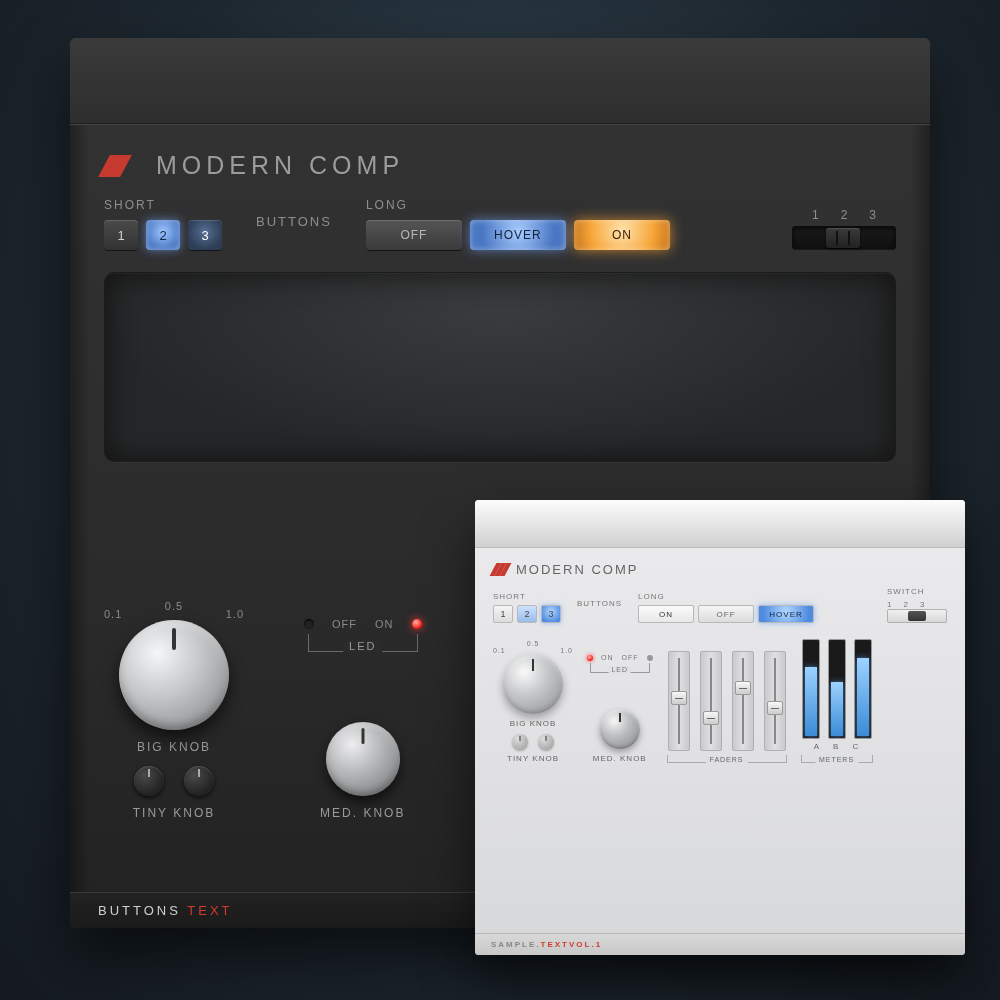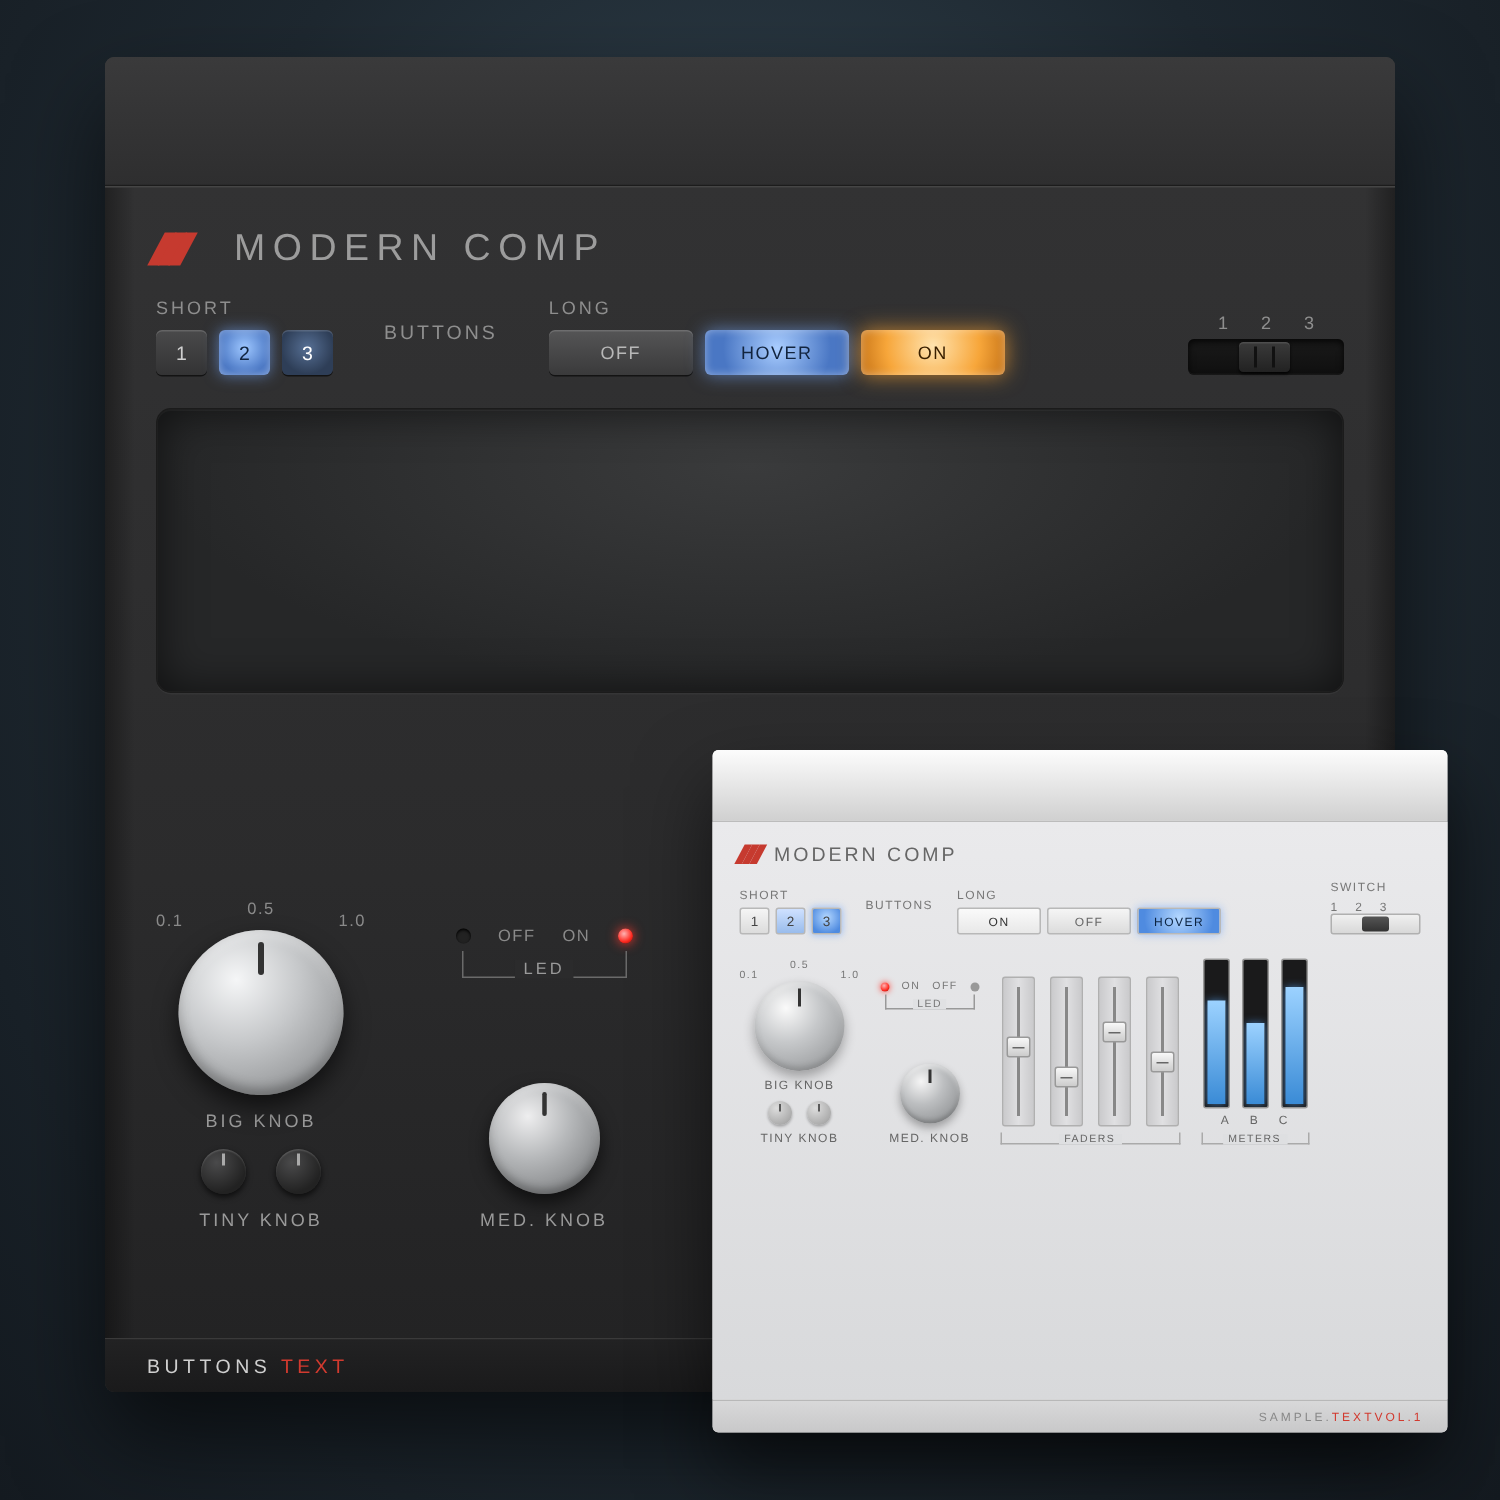--- a/index.html
+++ b/index.html
@@ -308,9 +308,10 @@
     position:absolute; left:0; right:0; bottom:0; height:22px;
     background: linear-gradient(#d8d8d9,#c8c8c9);
     border-top:1px solid #b8b8b8;
-    display:flex;align-items:center;justify-content:flex-end;padding:0 16px;
+    display:flex;align-items:center;justify-content:flex-start;padding:0 16px;
     font-size:8px;letter-spacing:2px;color:#888;
     border-radius:0 0 4px 4px;
+    font-weight:bold;
   }
   .light-footer .red{color:#d23a2f;}
 </style>

